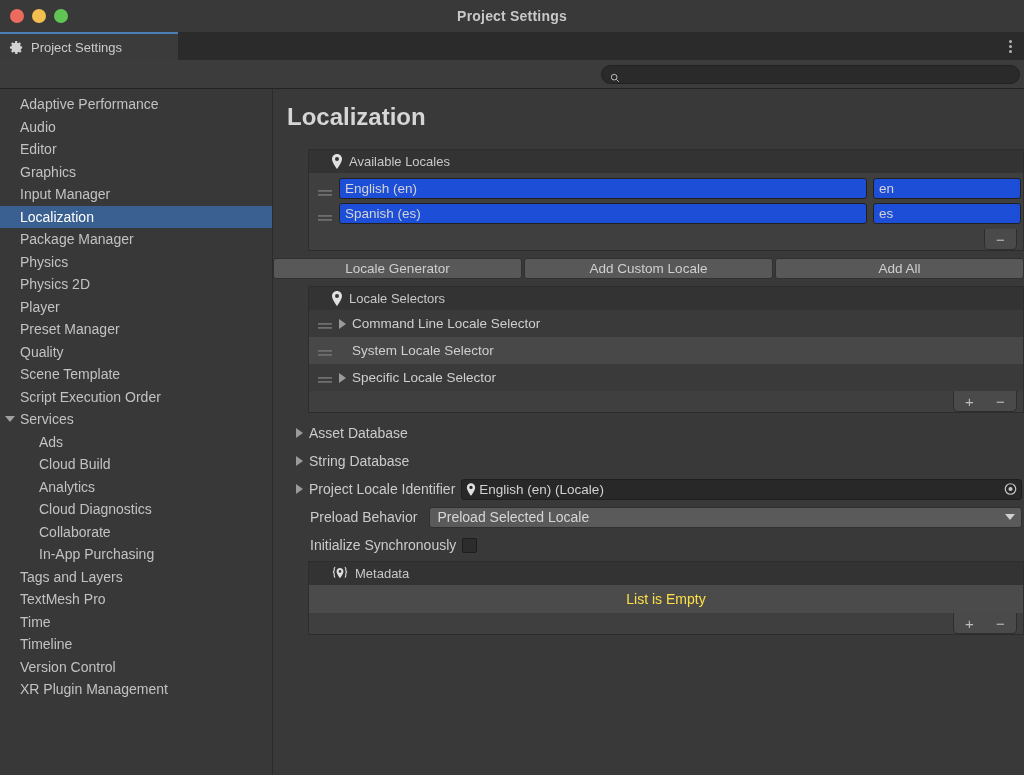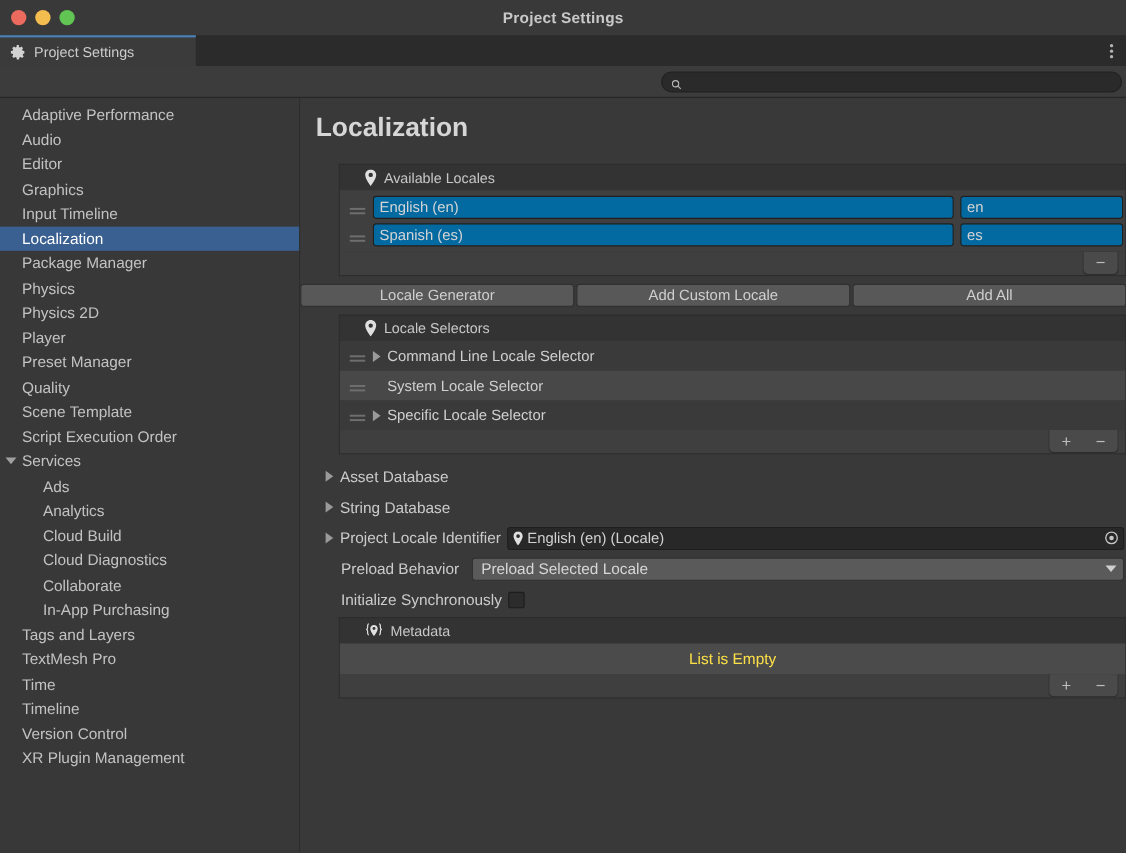--- a/index.html
+++ b/index.html
@@ -293,7 +293,7 @@
         <span>Graphics</span>
       </div>
       <div class="nav-item">
-        <span>Input Timeline</span>
+        <span>Input Manager</span>
       </div>
       <div class="nav-item selected">
         <span>Localization</span>

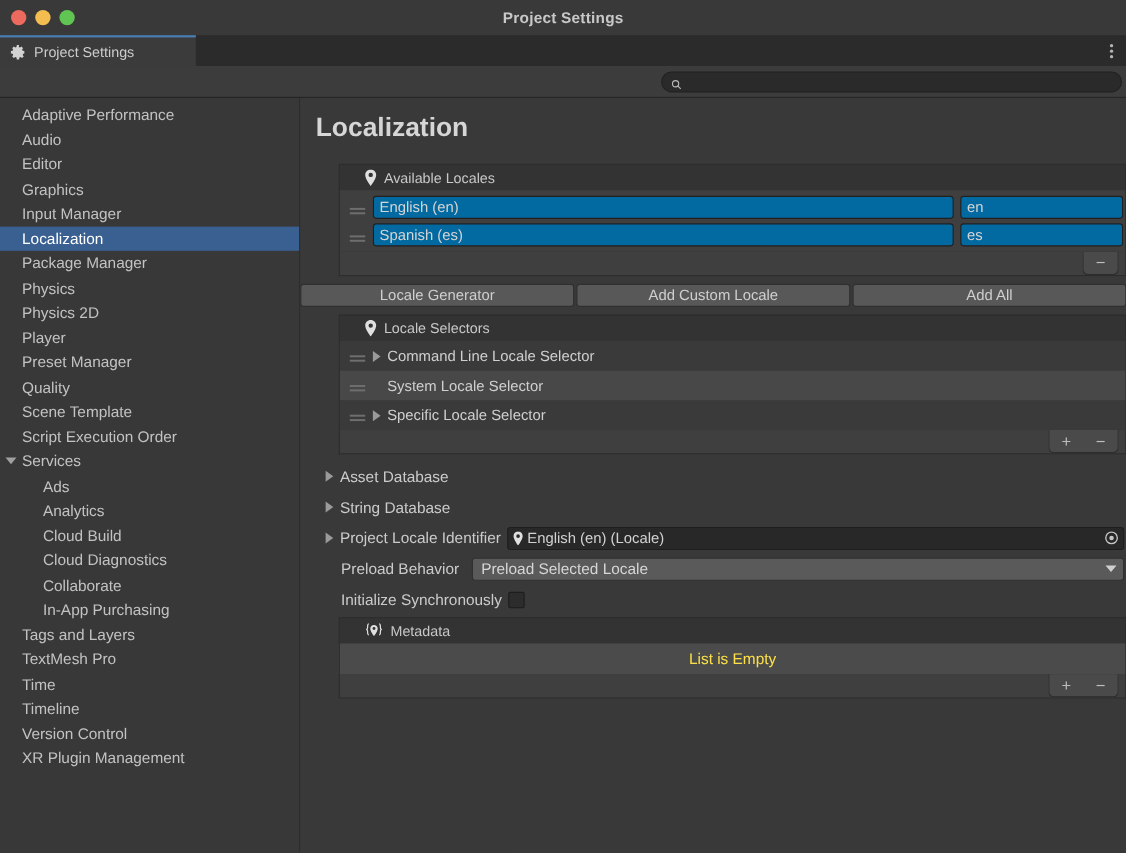--- a/index.html
+++ b/index.html
@@ -131,7 +131,7 @@
   }
   .drag-handle { width: 16px; height: 10px; flex: 0 0 auto; display:block; }
   .field {
-    background: #0369a1;
+    background: #1d4ed8;
     border: 1px solid #202020;
     border-radius: 3px;
     height: 21px;

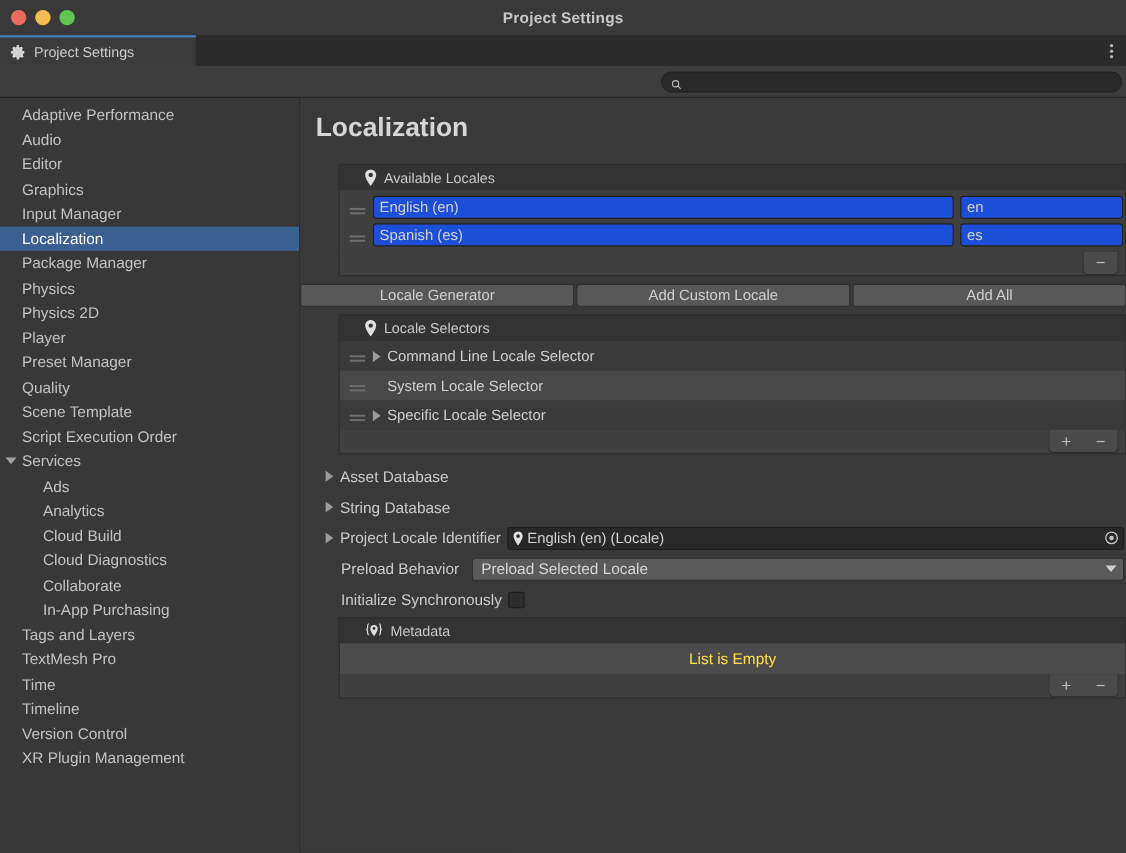--- a/index.html
+++ b/index.html
@@ -330,10 +330,10 @@
         <span>Ads</span>
       </div>
       <div class="nav-item child">
+        <span>Cloud Build</span>
+      </div>
+      <div class="nav-item child">
         <span>Analytics</span>
-      </div>
-      <div class="nav-item child">
-        <span>Cloud Build</span>
       </div>
       <div class="nav-item child">
         <span>Cloud Diagnostics</span>

